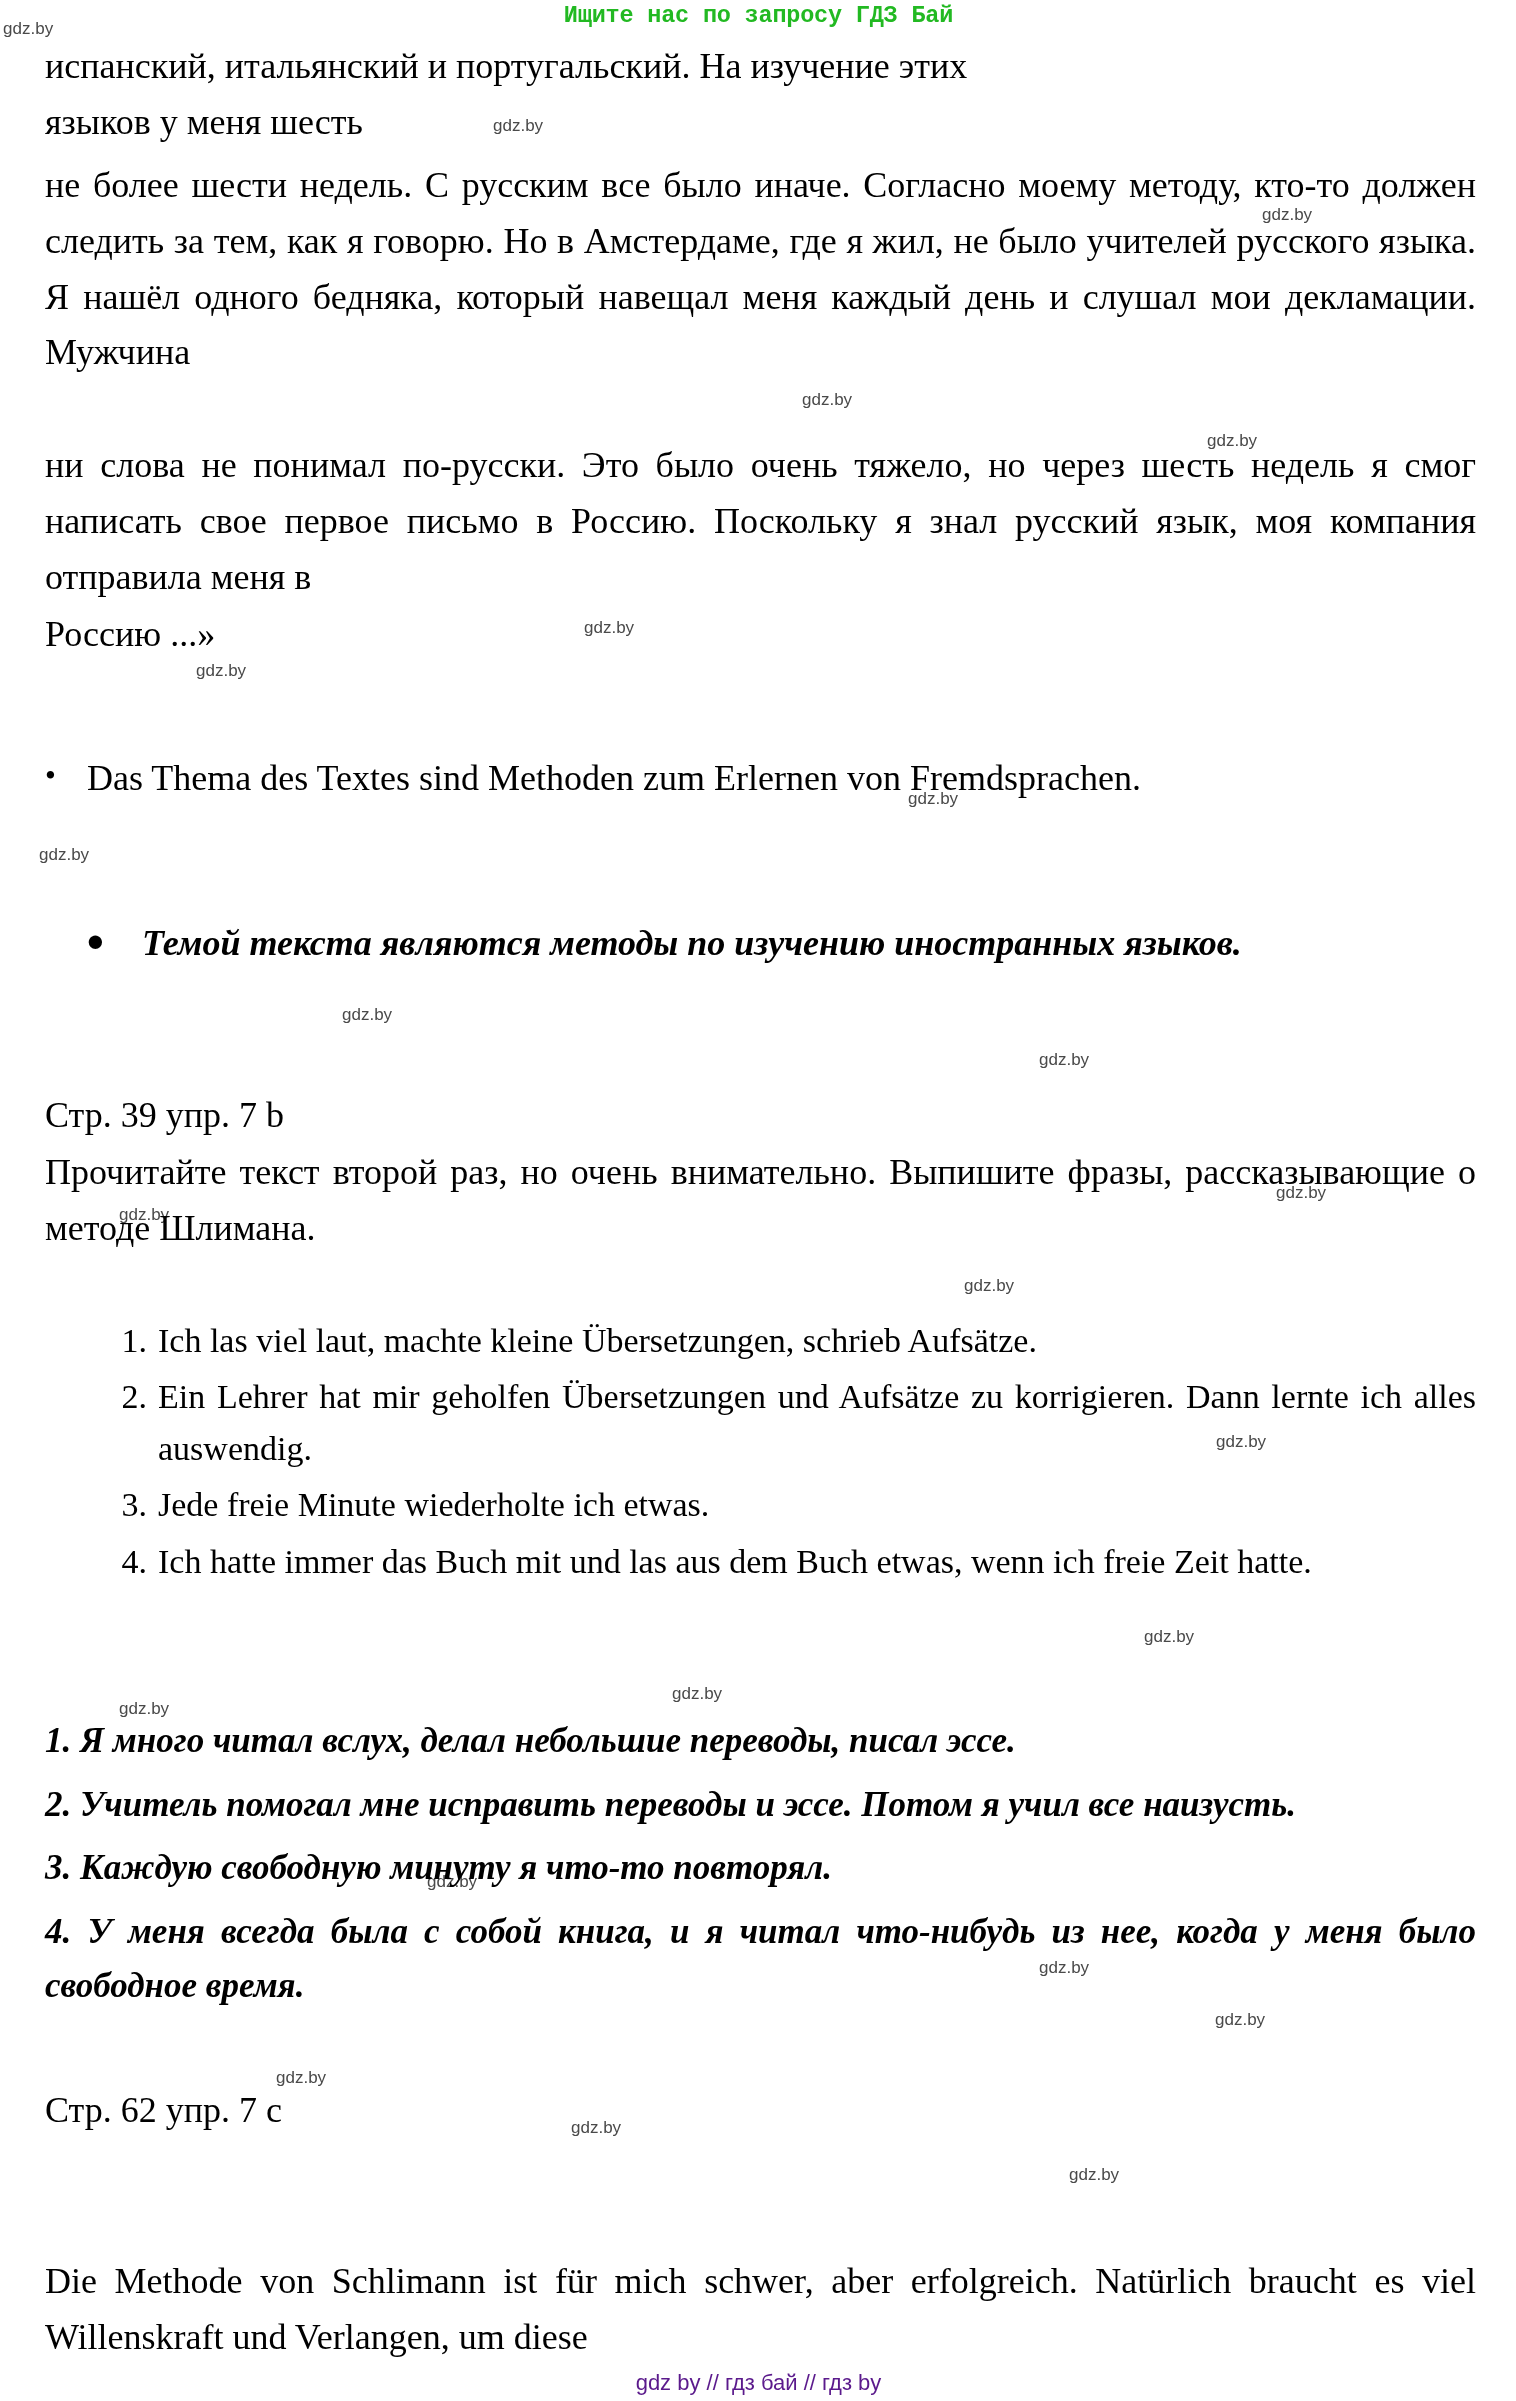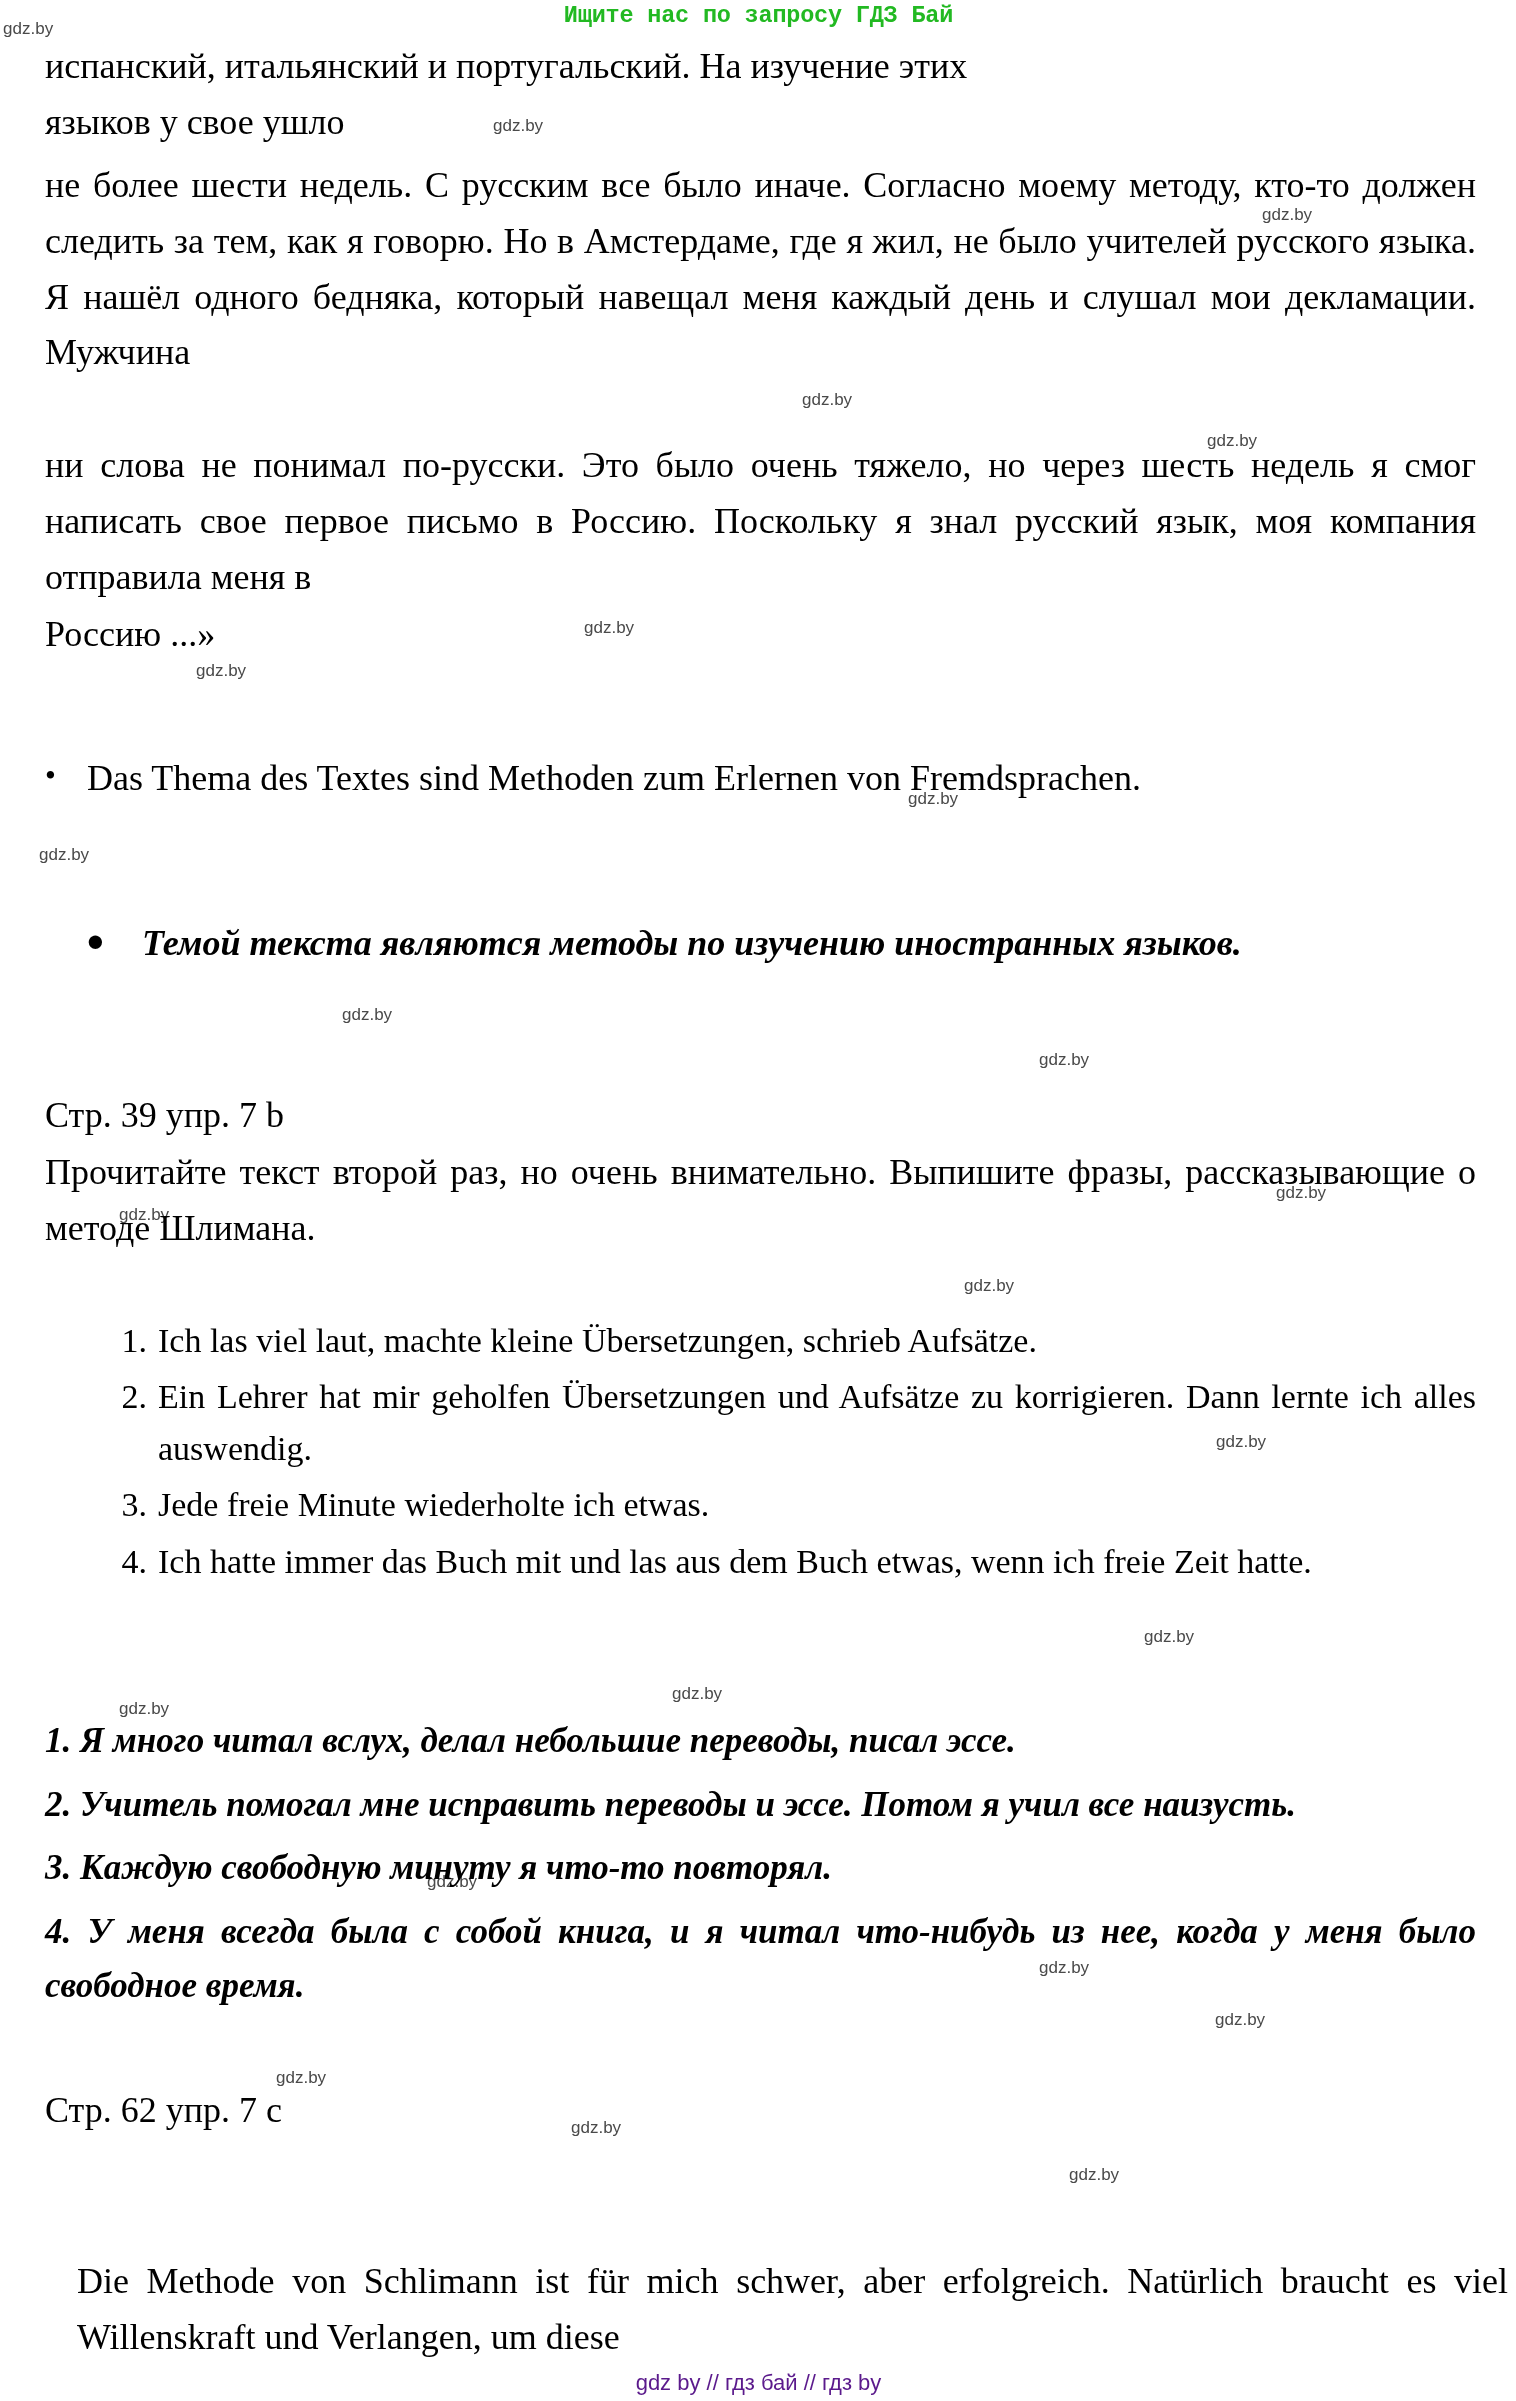--- a/index.html
+++ b/index.html
@@ -168,7 +168,7 @@
 
   <div class="block" style="top:0px;">
     <div class="para">испанский, итальянский и португальский. На изучение этих</div>
-    <div class="para lastline">языков у свое ушло</div>
+    <div class="para lastline">языков у меня шесть</div>
   </div>
 
   <div class="block" style="top:119px;">

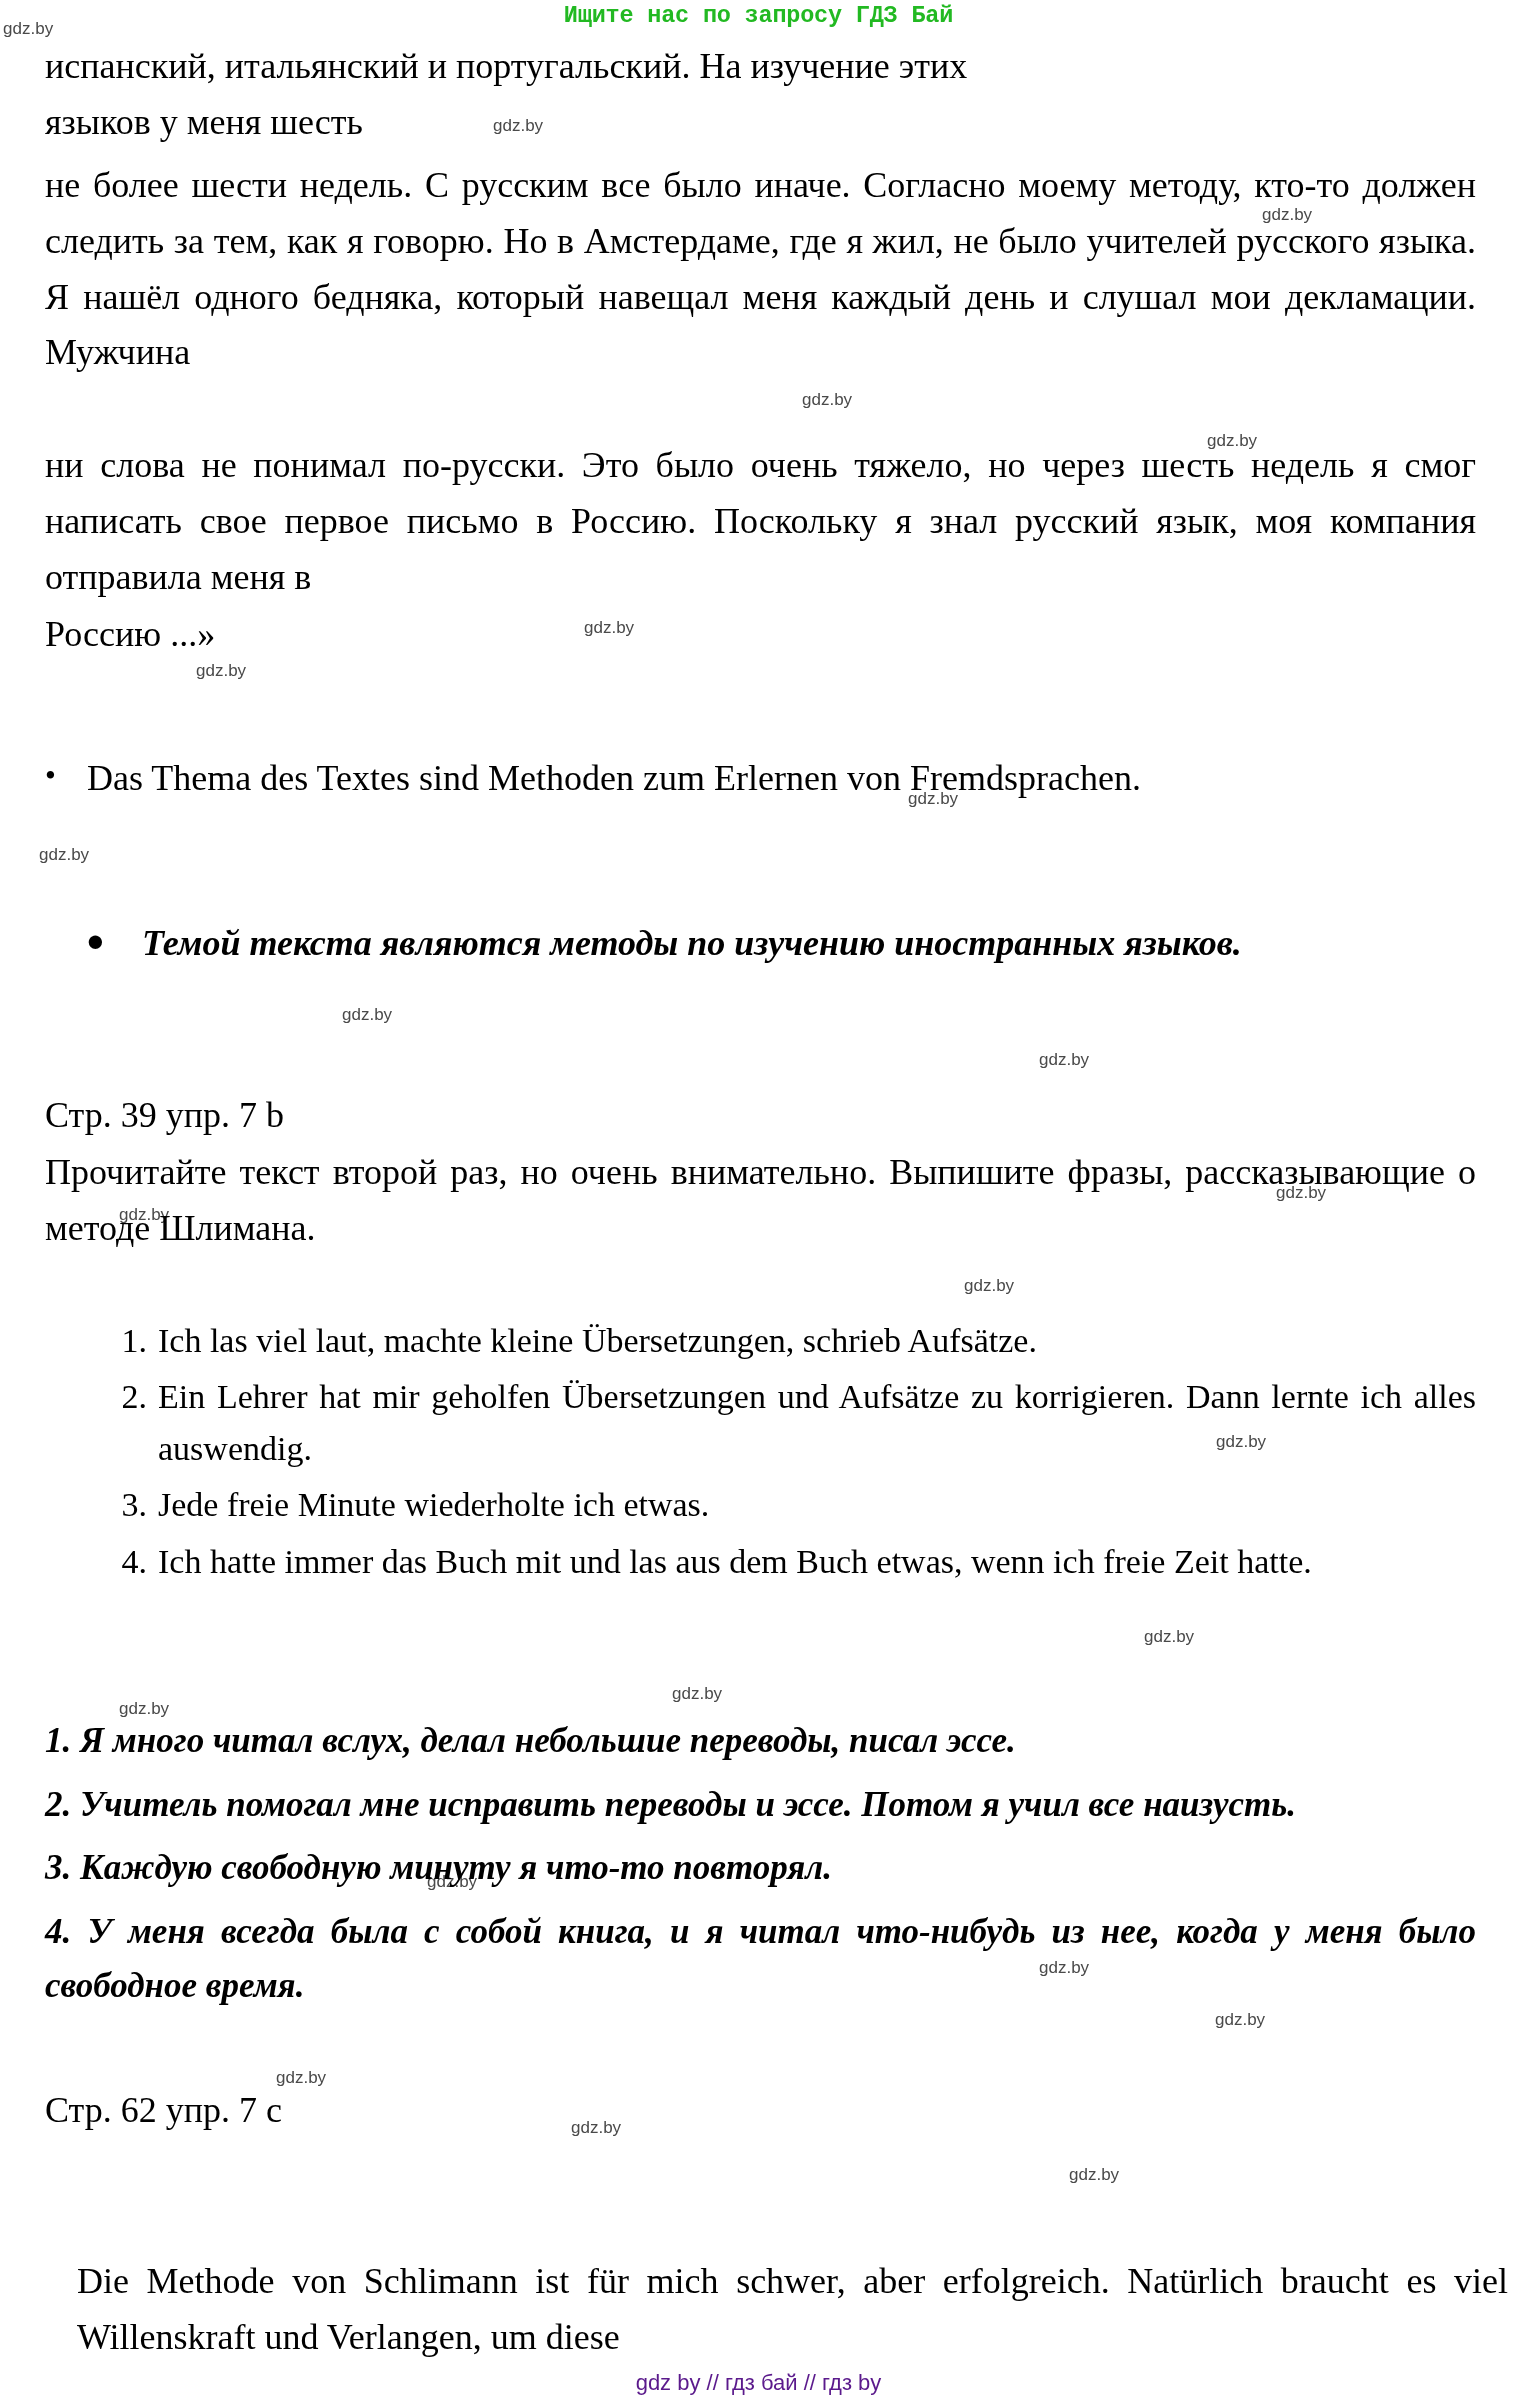--- a/index.html
+++ b/index.html
@@ -236,7 +236,7 @@
     <div class="heading">Стр. 62 упр. 7 c</div>
   </div>
 
-  <div class="block" style="top:2215px;margin-left:32px;">
+  <div class="block" style="top:2215px;">
     <div class="para">Die Methode von Schlimann ist für mich schwer, aber erfolgreich. Natürlich braucht es viel Willenskraft und Verlangen, um diese</div>
   </div>
 

